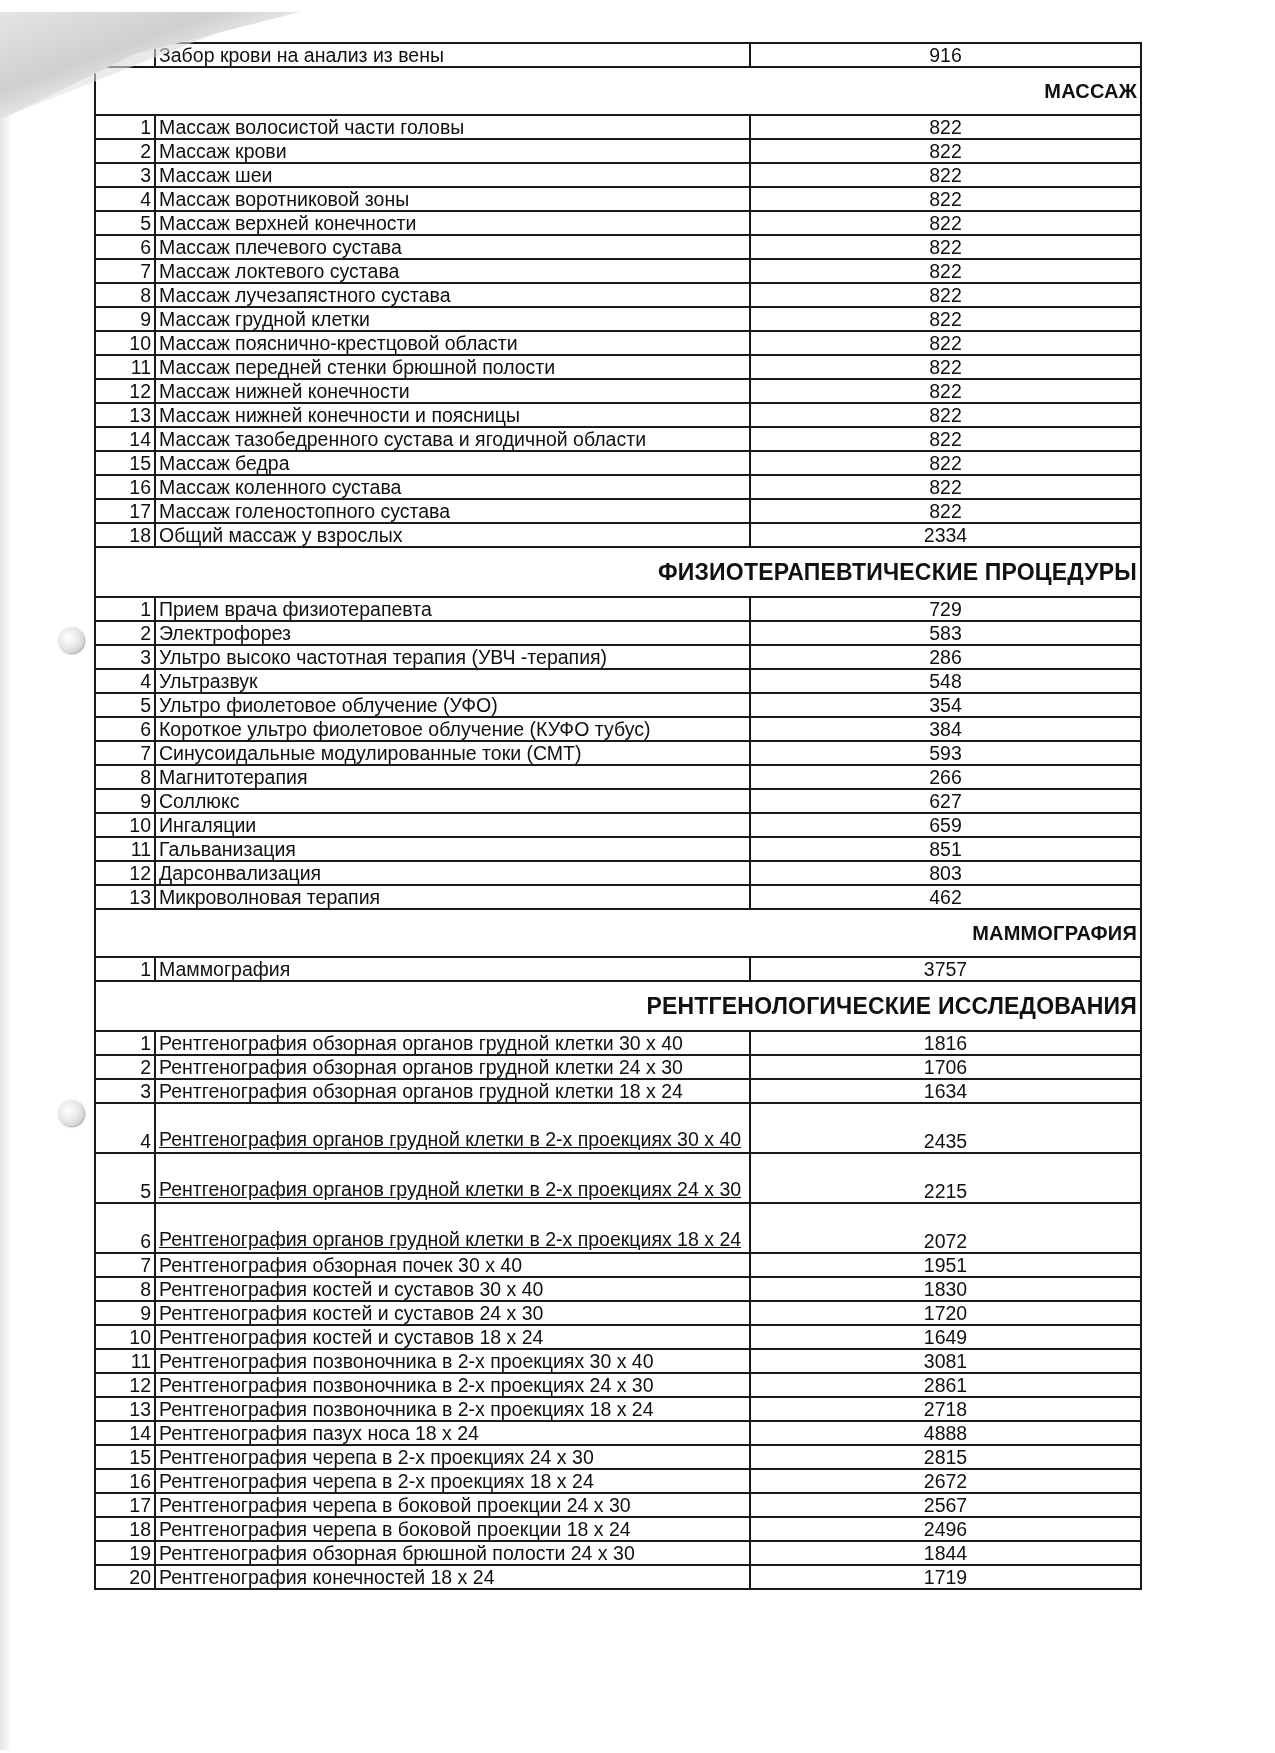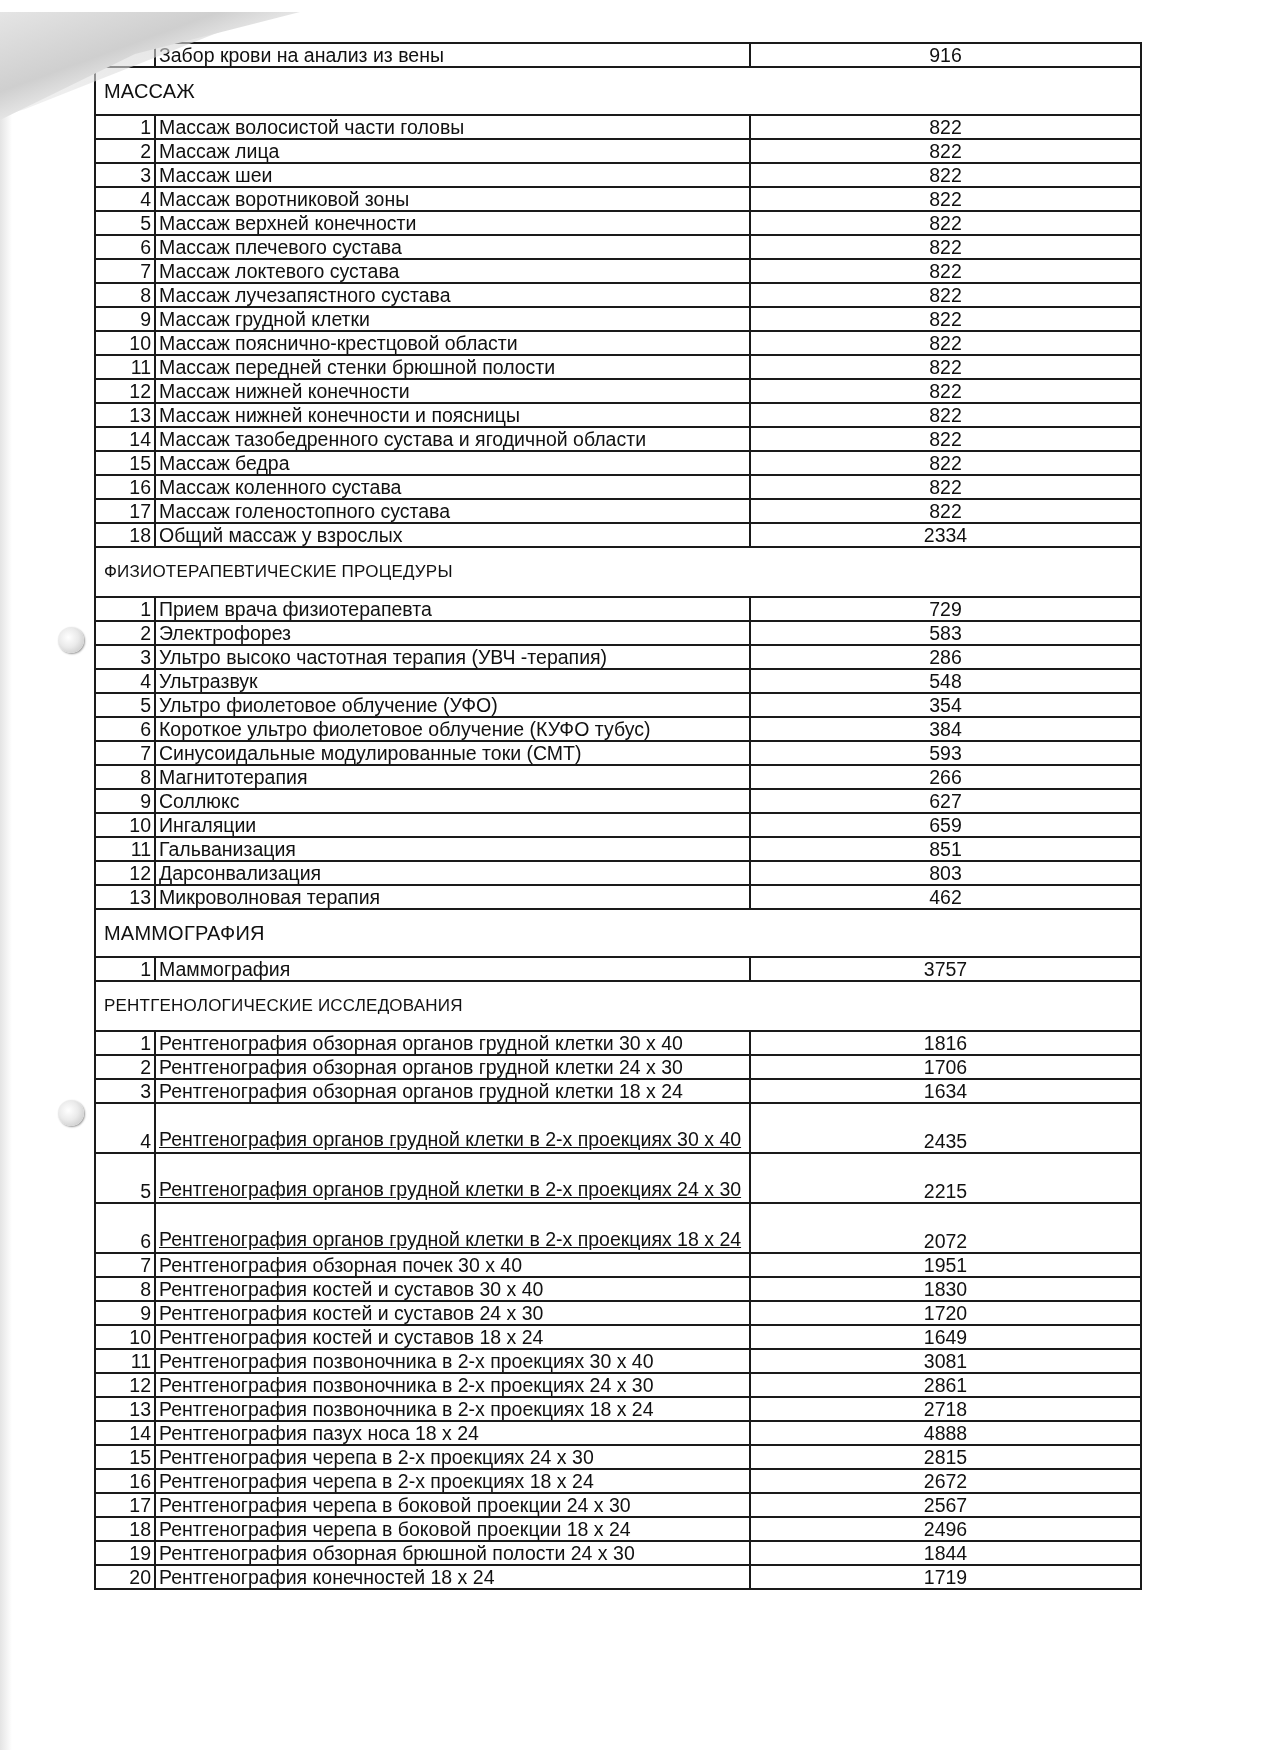--- a/index.html
+++ b/index.html
@@ -39,7 +39,7 @@
   td.name.wrap { white-space: normal; line-height: 25px; text-decoration: underline; }
   tr.tall td { height: 48px; }
   tr.section td {
-    height: 46px; text-align: left; vertical-align: middle; font-weight: normal; font-size: 20px;
+    height: 46px; text-align: right; vertical-align: middle; font-weight: bold; font-size: 20px;
     letter-spacing: 0.2px;
     padding-left: 8px;
   }

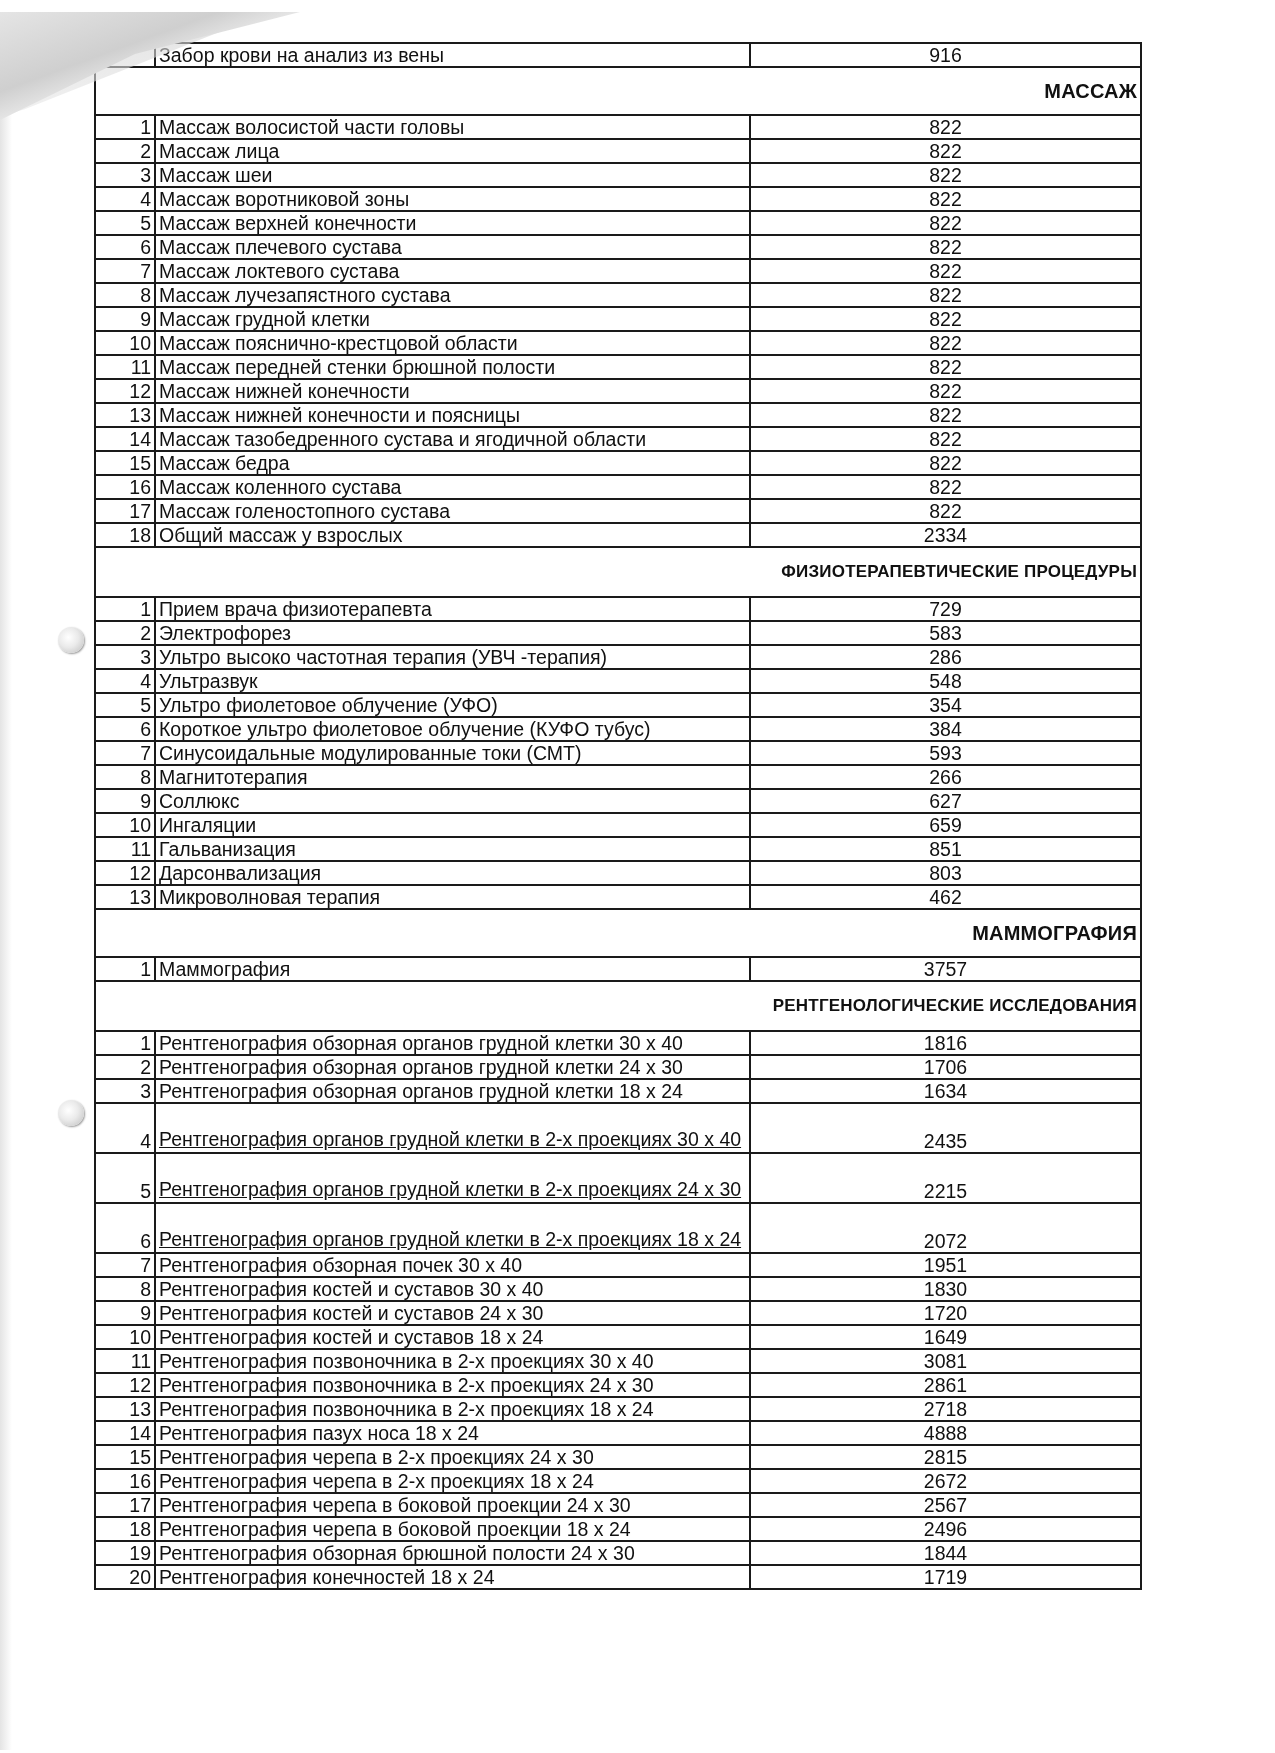--- a/index.html
+++ b/index.html
@@ -71,7 +71,7 @@
       </tr>
       <tr>
         <td class="num">2</td>
-        <td class="name">Массаж лица</td>
+        <td class="name">Массаж крови</td>
         <td class="price">822</td>
       </tr>
       <tr>

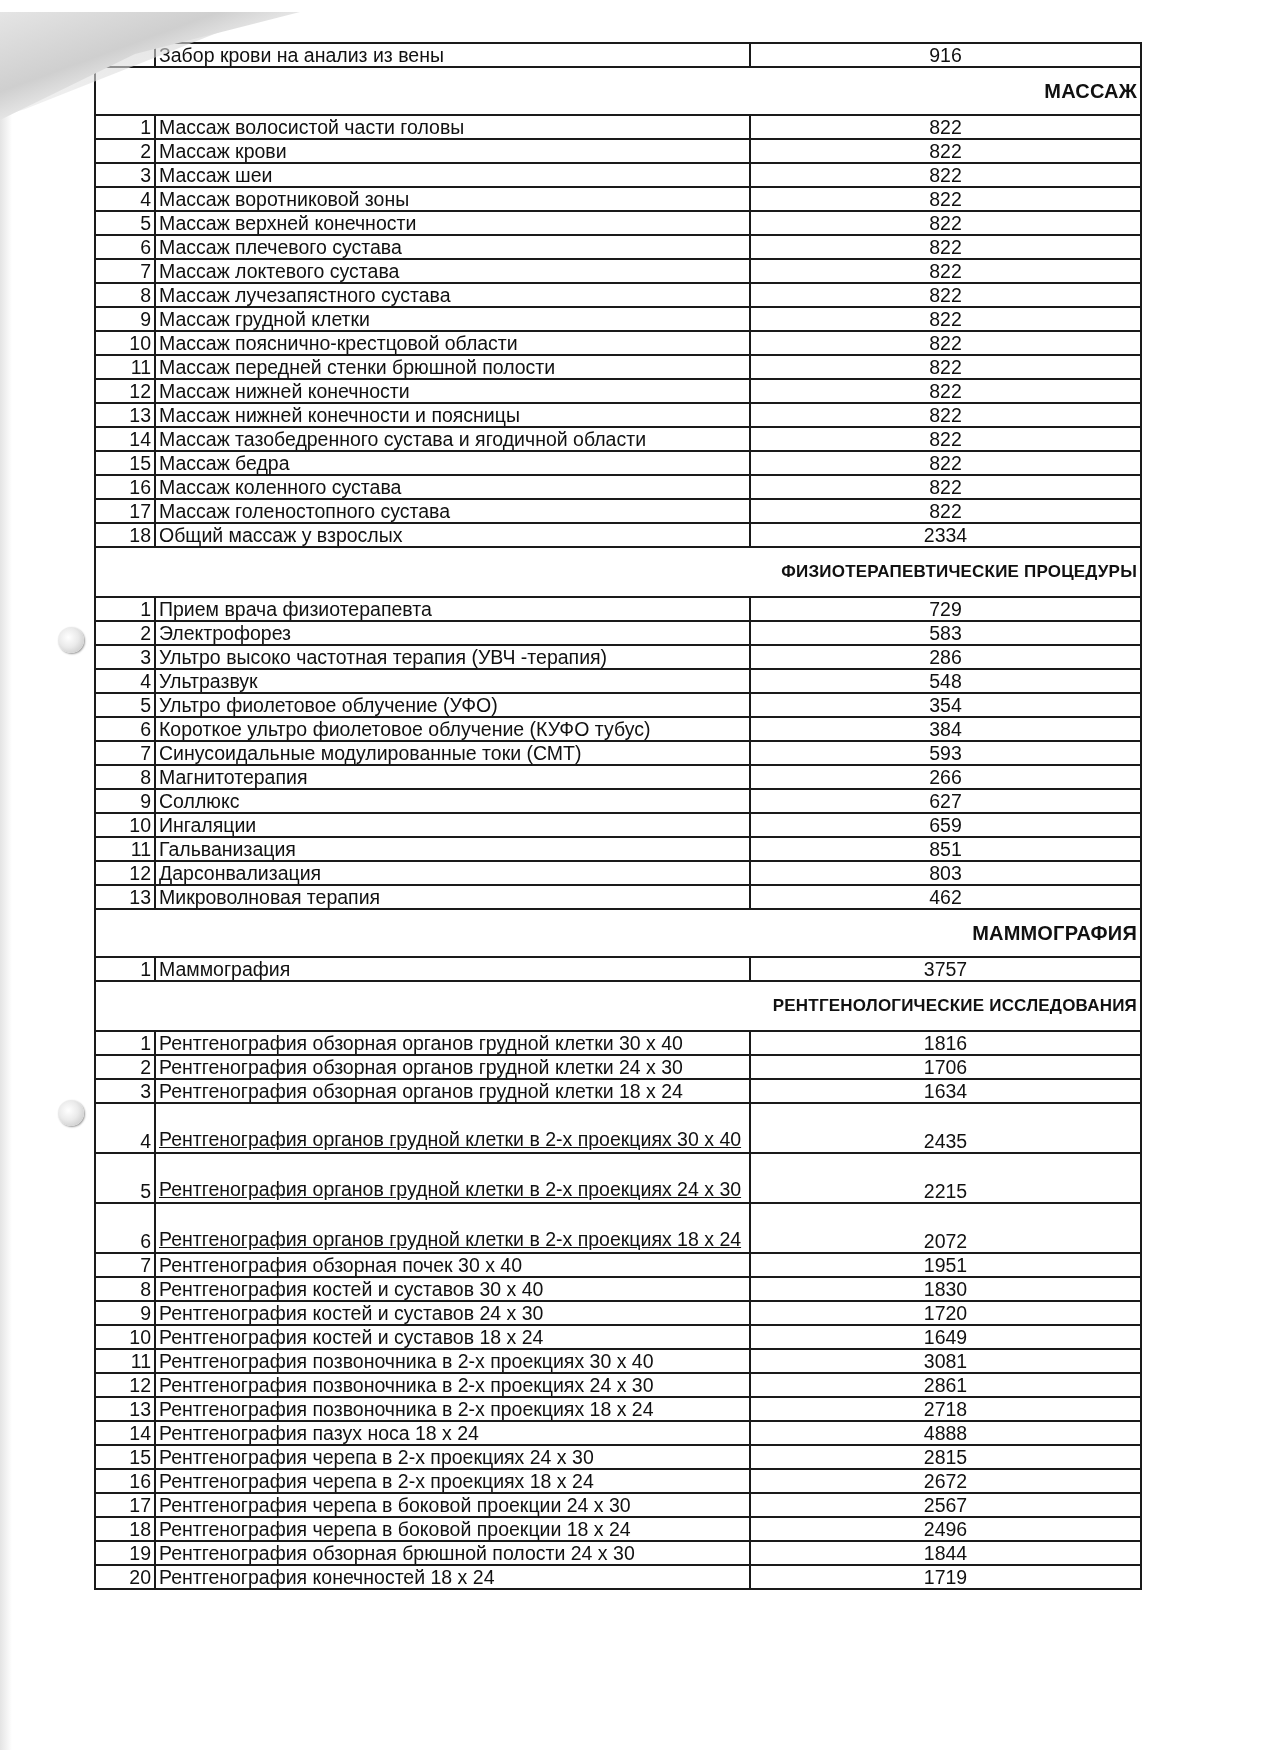--- a/index.html
+++ b/index.html
@@ -43,7 +43,7 @@
     letter-spacing: 0.2px;
     padding-left: 8px;
   }
-  tr.section.big td { height: 48px; font-size: 17px; }
+  tr.section.big td { height: 48px; font-size: 23px; }
 </style>
 </head>
 <body>

